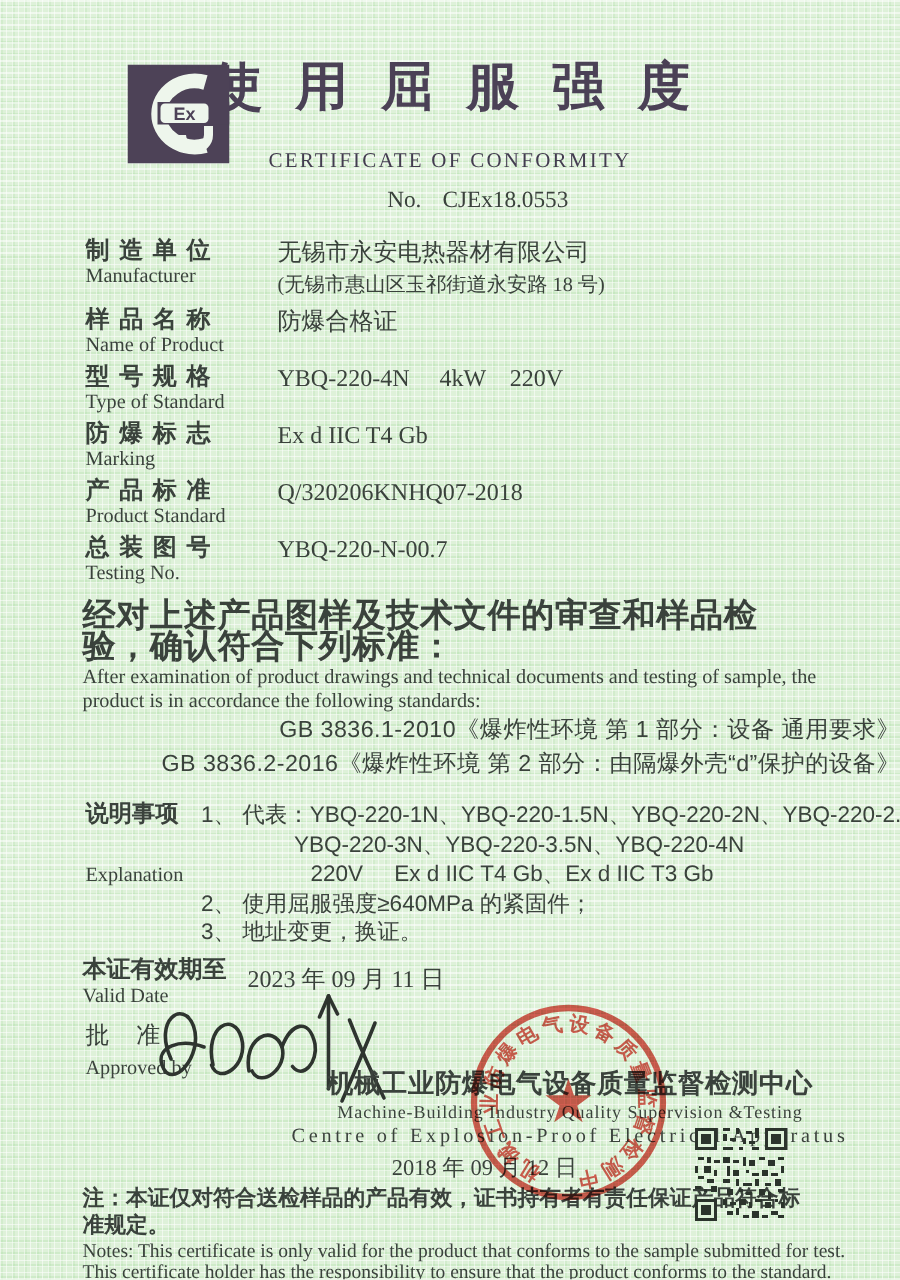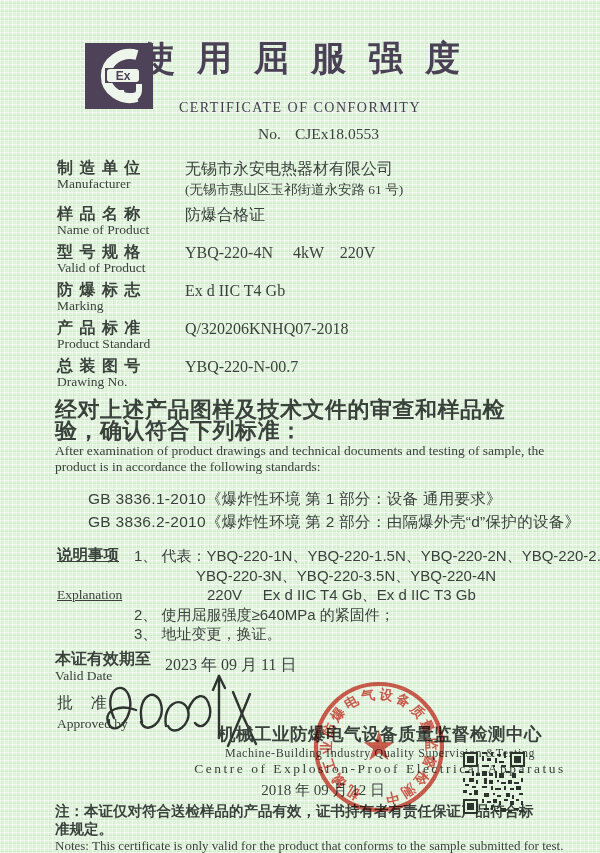--- a/index.html
+++ b/index.html
@@ -106,7 +106,7 @@
         </div>
       <div class="fvalue">
           <div class="pre">无锡市永安电热器材有限公司</div>
-          <div class="v2">(无锡市惠山区玉祁街道永安路 61 号)</div>
+          <div class="v2">(无锡市惠山区玉祁街道永安路 18 号)</div>
         </div>
     </div>
     <div class="frow">

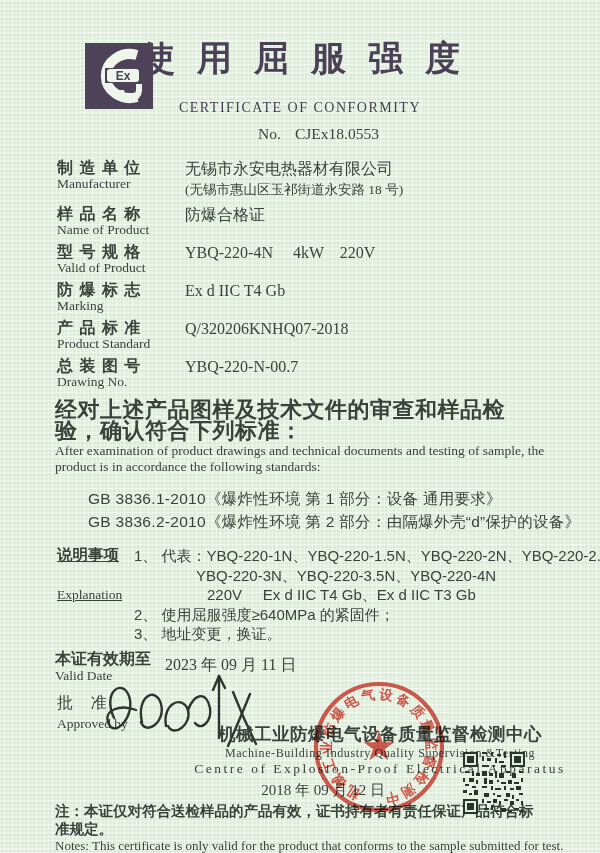--- a/index.html
+++ b/index.html
@@ -121,7 +121,7 @@
     <div class="frow">
       <div class="flabel">
           <div class="cn">型 号 规 格</div>
-          <div class="en">Valid of Product</div>
+          <div class="en">Type of Standard</div>
         </div>
       <div class="fvalue">
           <div class="pre">YBQ-220-4N     4kW    220V</div>

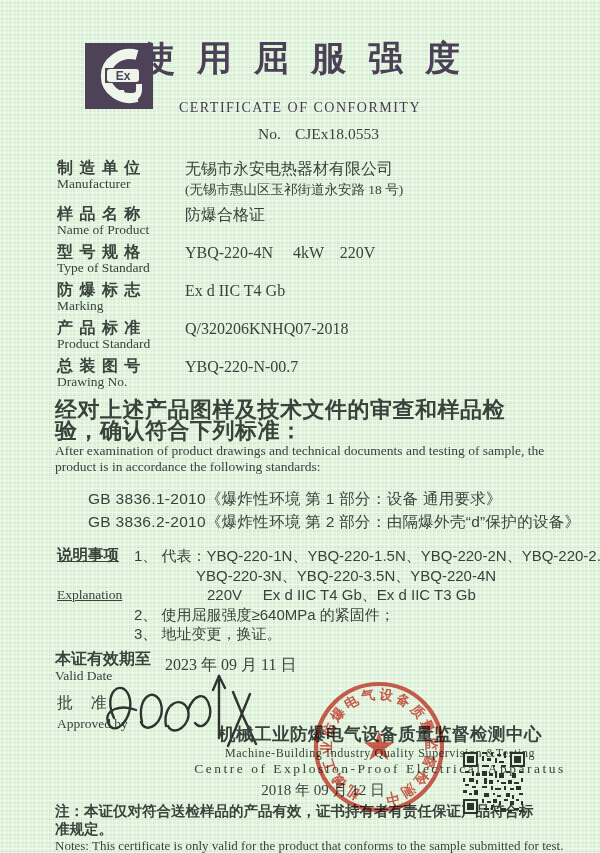--- a/index.html
+++ b/index.html
@@ -148,7 +148,7 @@
     <div class="frow">
       <div class="flabel">
           <div class="cn">总 装 图 号</div>
-          <div class="en">Drawing No.</div>
+          <div class="en">Testing No.</div>
         </div>
       <div class="fvalue">
           <div class="pre">YBQ-220-N-00.7</div>

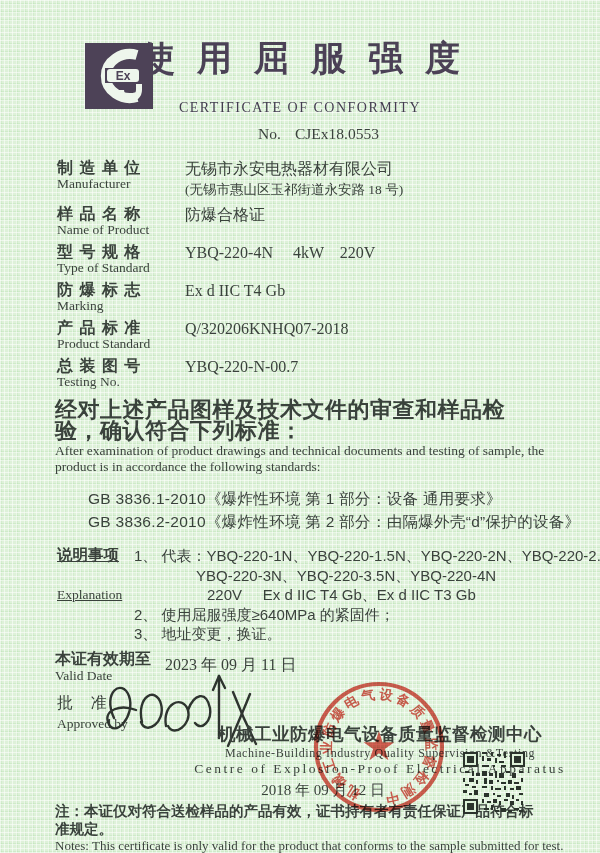--- a/index.html
+++ b/index.html
@@ -39,7 +39,7 @@
   .statement{margin:10px 55px 0 55px;}
   .statement .cn{font-size:22px;font-weight:bold;letter-spacing:.5px;line-height:21px;}
   .statement .en{font-family:"Liberation Serif",serif;font-size:13.5px;line-height:16px;margin-top:2px;width:490px;}
-  .standards{margin:12px 0 0 88px;}
+  .standards{margin:0 0 0 88px;text-align:right;}
   .standards div{font-size:15.5px;line-height:23px;letter-spacing:.3px;}
 
   

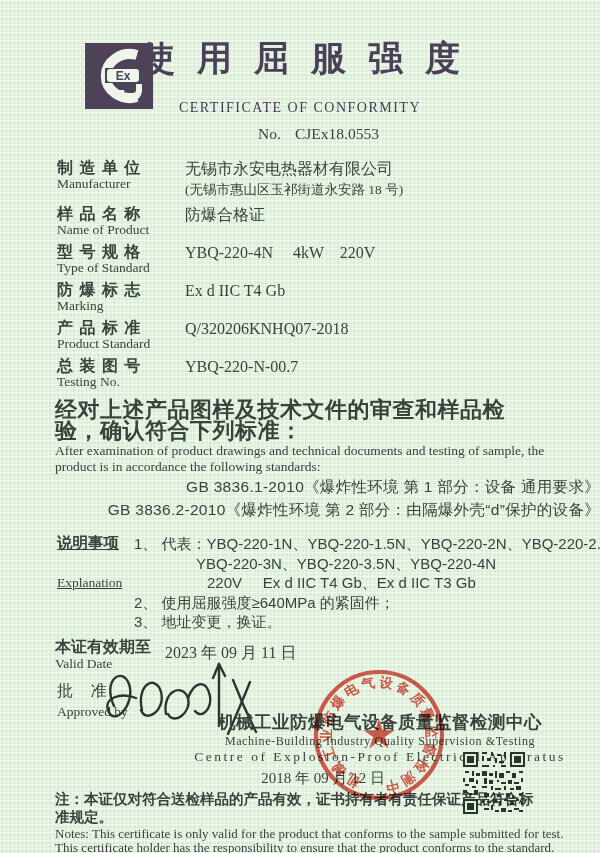--- a/index.html
+++ b/index.html
@@ -163,7 +163,7 @@
 
   <div class="standards">
     <div>GB 3836.1-2010《爆炸性环境 第 1 部分：设备 通用要求》</div>
-    <div>GB 3836.2-2010《爆炸性环境 第 2 部分：由隔爆外壳“d”保护的设备》</div>
+    <div>GB 3836.2-2016《爆炸性环境 第 2 部分：由隔爆外壳“d”保护的设备》</div>
   </div>
 
   <div class="expl">

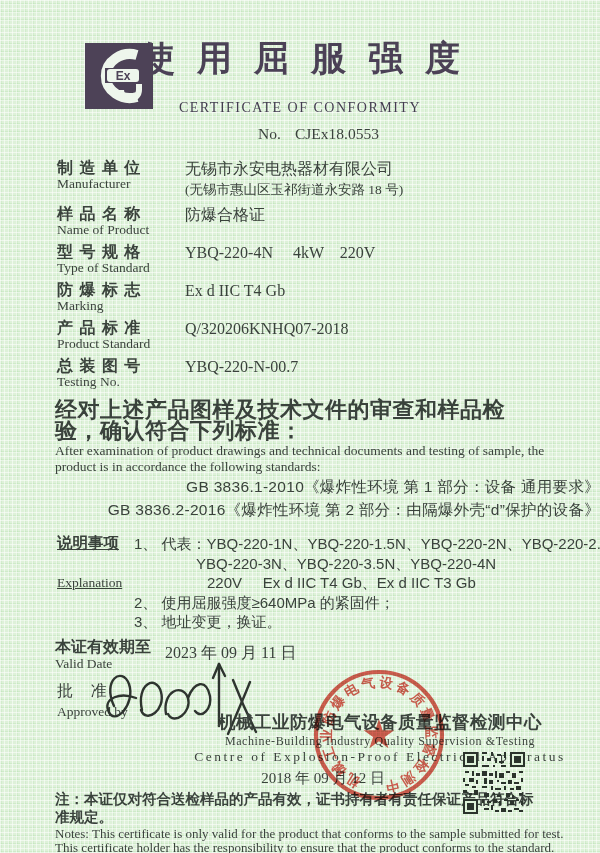--- a/index.html
+++ b/index.html
@@ -44,7 +44,7 @@
 
   
   .expl{display:flex;margin:13px 0 0 57px;}
-  .expl-label{width:77px;flex:none;text-decoration:underline;}
+  .expl-label{width:77px;flex:none;}
   .expl-label .cn{font-size:15.5px;font-weight:bold;line-height:17px;}
   .expl-label .en{font-family:"Liberation Serif",serif;font-size:13.5px;line-height:15px;margin-top:24px;}
   .expl-lines{font-size:15px;line-height:19.5px;}

